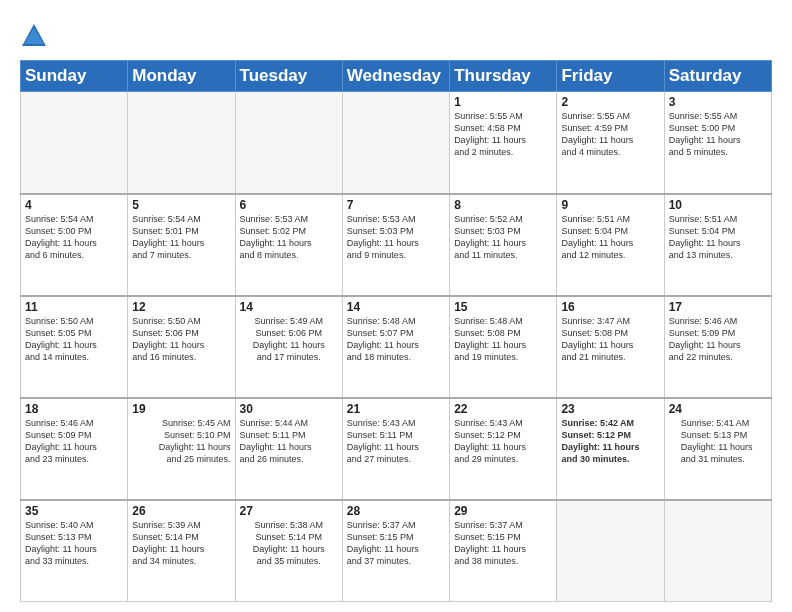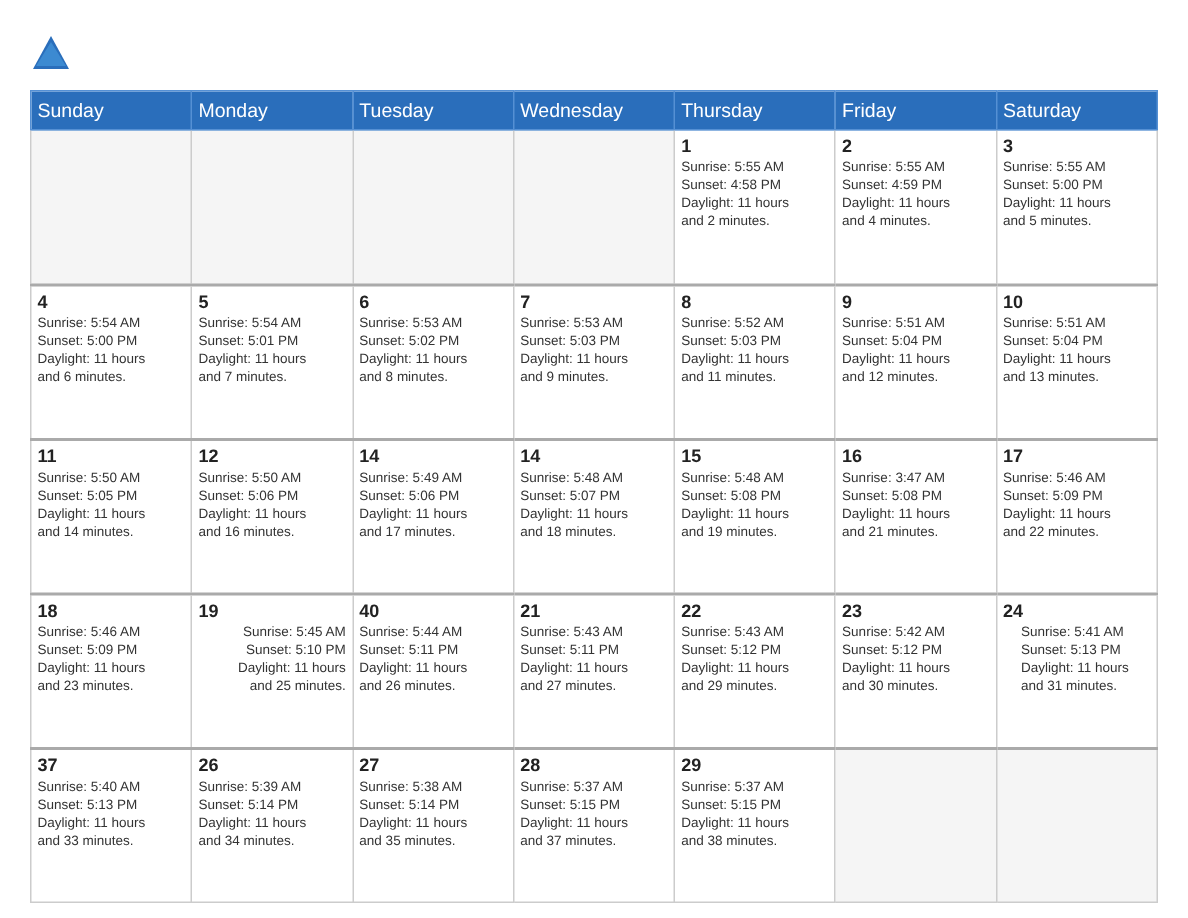--- a/index.html
+++ b/index.html
@@ -72,8 +72,8 @@
     .calendar th {
       background: #2a6ebb;
       color: #fff;
-      font-size: 13px;
-      font-weight: normal;
+      font-size: 17px;
+      font-weight: bold;
       padding: 5px 4px;
       border: 1px solid #5590d4;
       text-align: left;

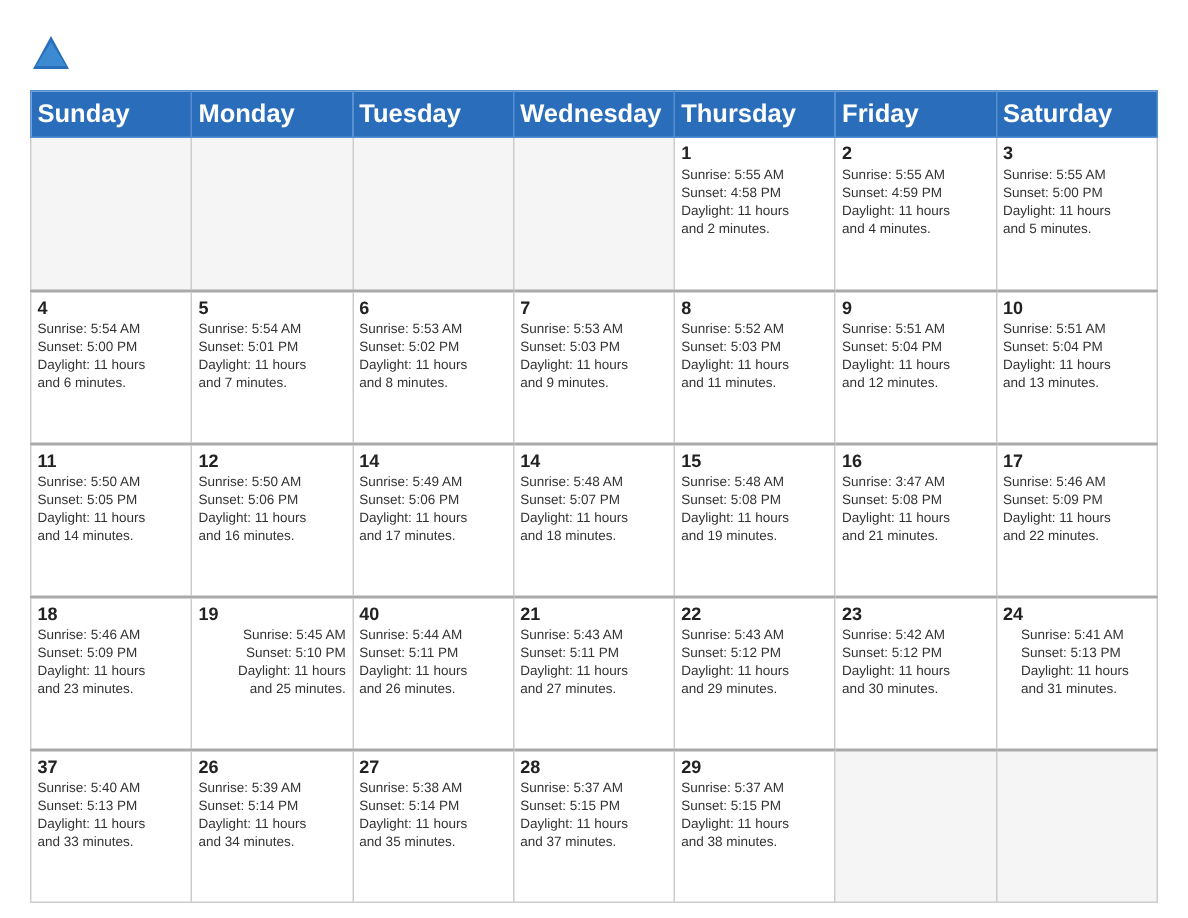--- a/index.html
+++ b/index.html
@@ -235,7 +235,7 @@
           </td>
           <td>
             <span class="day-num">14</span>
-            <div class="cell-text" style="white-space: pre-line;">Sunrise: 5:49 AM
+            <div class="cell-text" style="white-space: pre-line; text-align: center;">Sunrise: 5:49 AM
 Sunset: 5:06 PM
 Daylight: 11 hours
 and 17 minutes.</div>

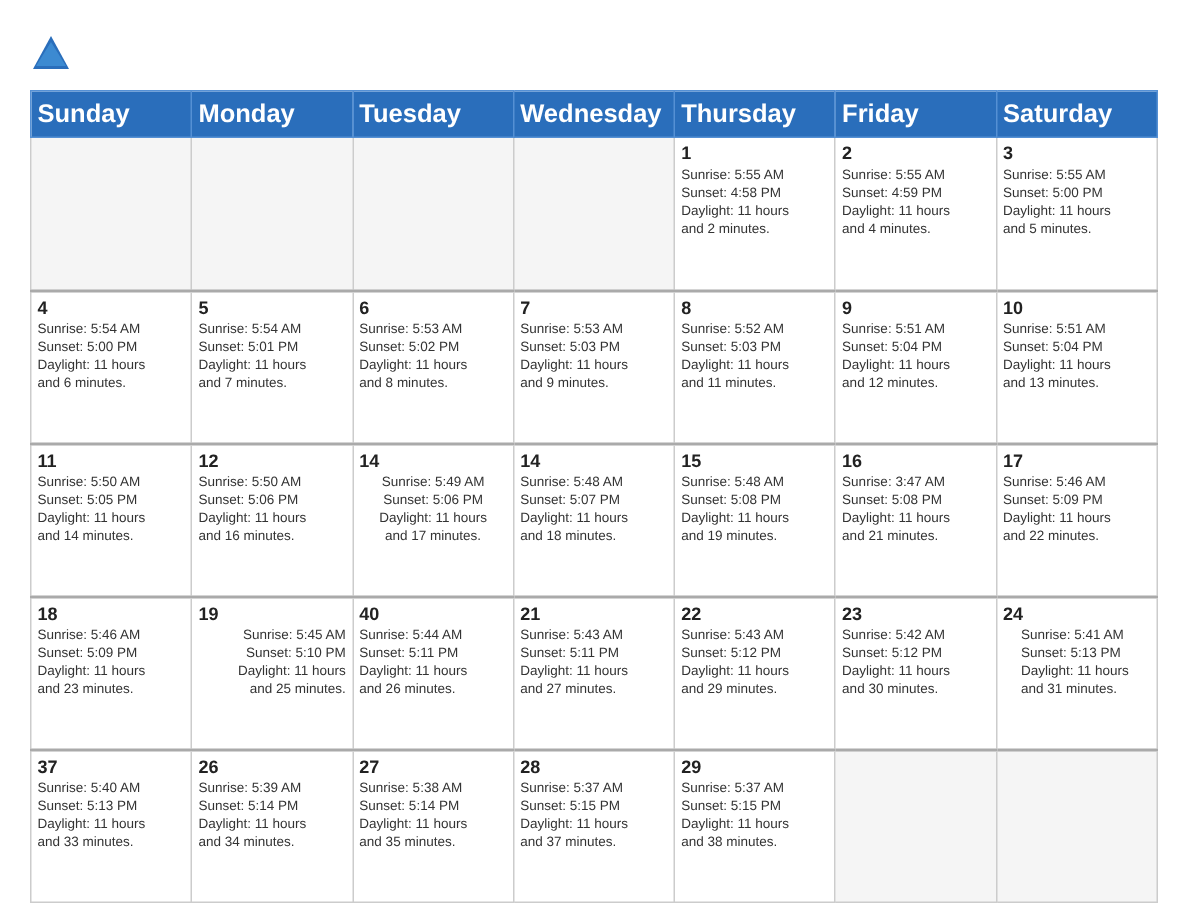--- a/index.html
+++ b/index.html
@@ -285,7 +285,7 @@
 and 25 minutes.</div>
           </td>
           <td>
-            <span class="day-num">40</span>
+            <span class="day-num">30</span>
             <div class="cell-text" style="white-space: pre-line;">Sunrise: 5:44 AM
 Sunset: 5:11 PM
 Daylight: 11 hours

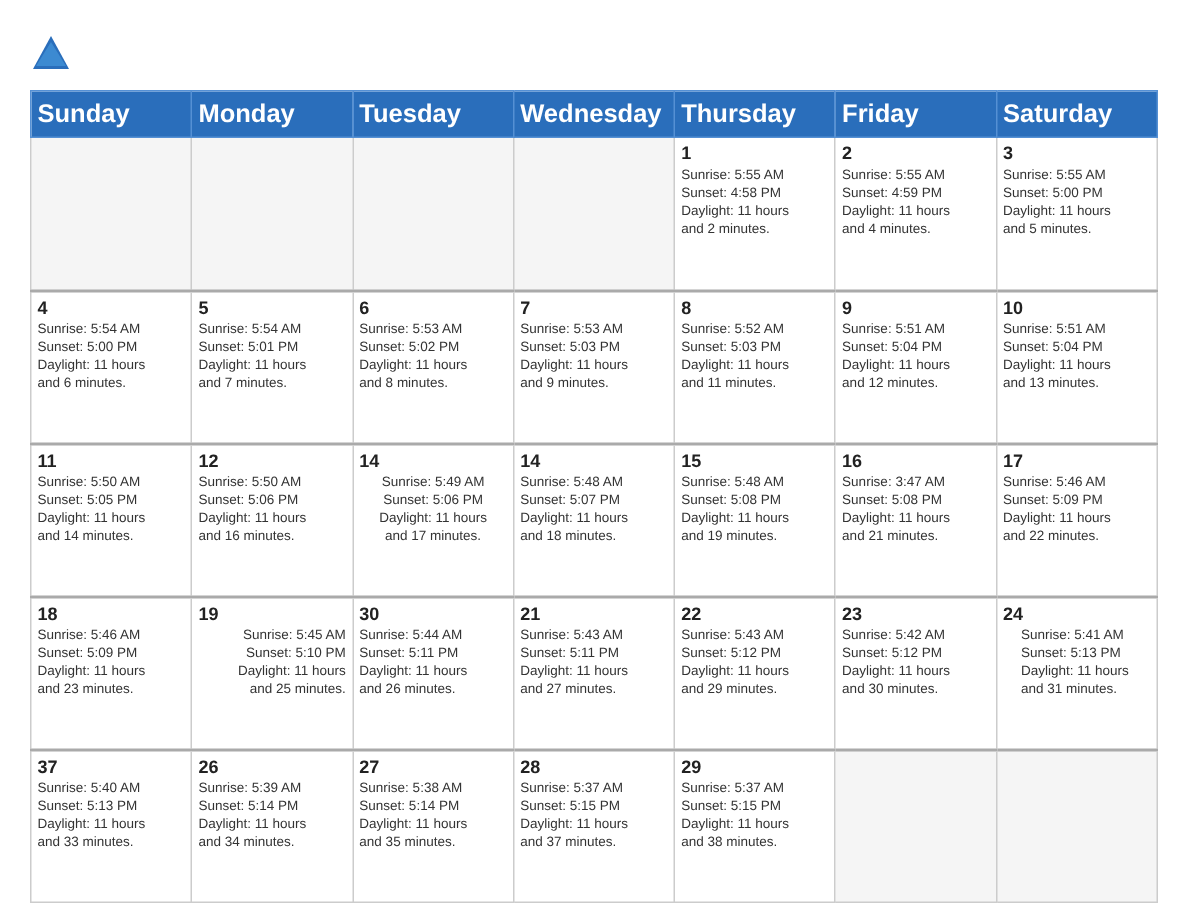--- a/index.html
+++ b/index.html
@@ -307,7 +307,7 @@
           </td>
           <td>
             <span class="day-num">23</span>
-            <div class="cell-text" style="white-space: pre-line;">Sunrise: 5:42 AM
+            <div class="cell-text" style="white-space: pre-line; font-weight: bold;">Sunrise: 5:42 AM
 Sunset: 5:12 PM
 Daylight: 11 hours
 and 30 minutes.</div>

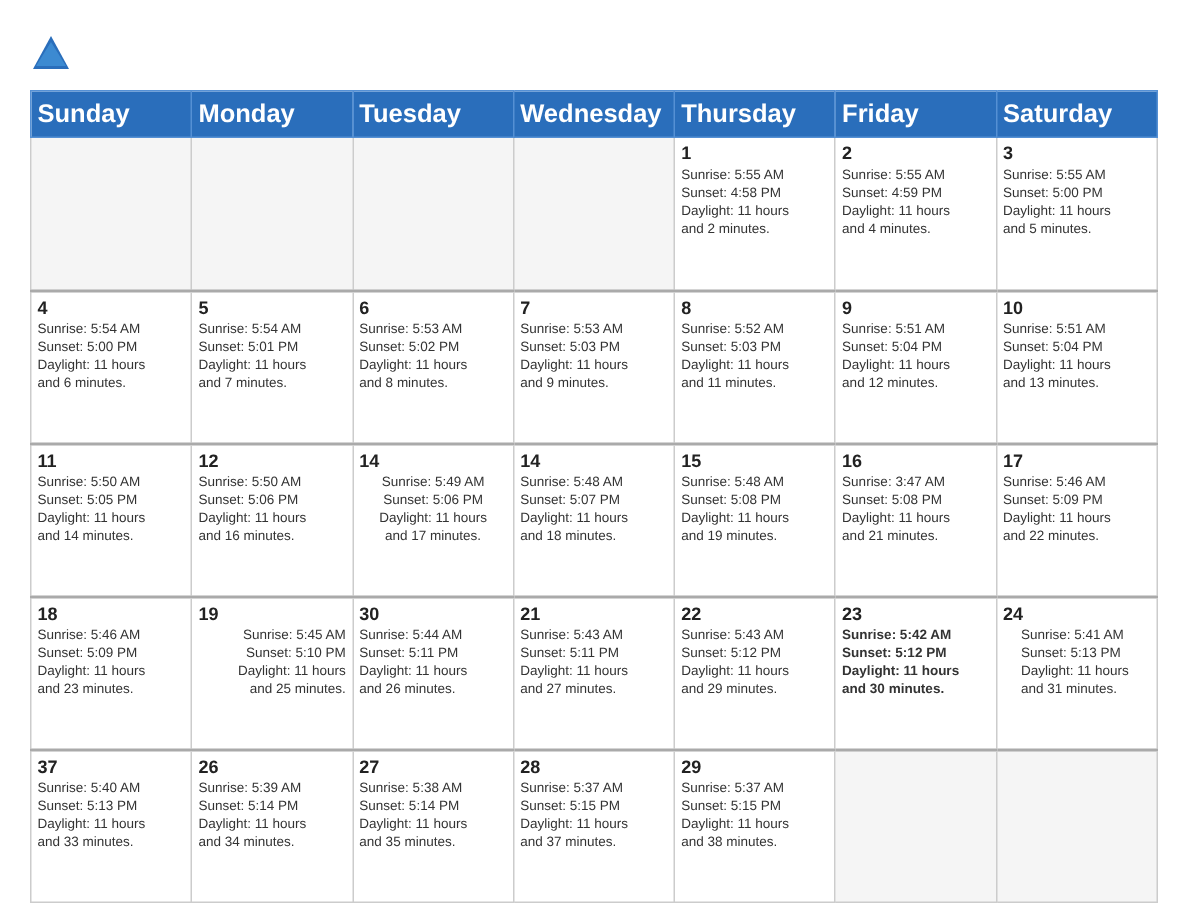--- a/index.html
+++ b/index.html
@@ -322,7 +322,7 @@
         </tr>
         <tr class="row-separator">
           <td>
-            <span class="day-num">37</span>
+            <span class="day-num">35</span>
             <div class="cell-text" style="white-space: pre-line;">Sunrise: 5:40 AM
 Sunset: 5:13 PM
 Daylight: 11 hours

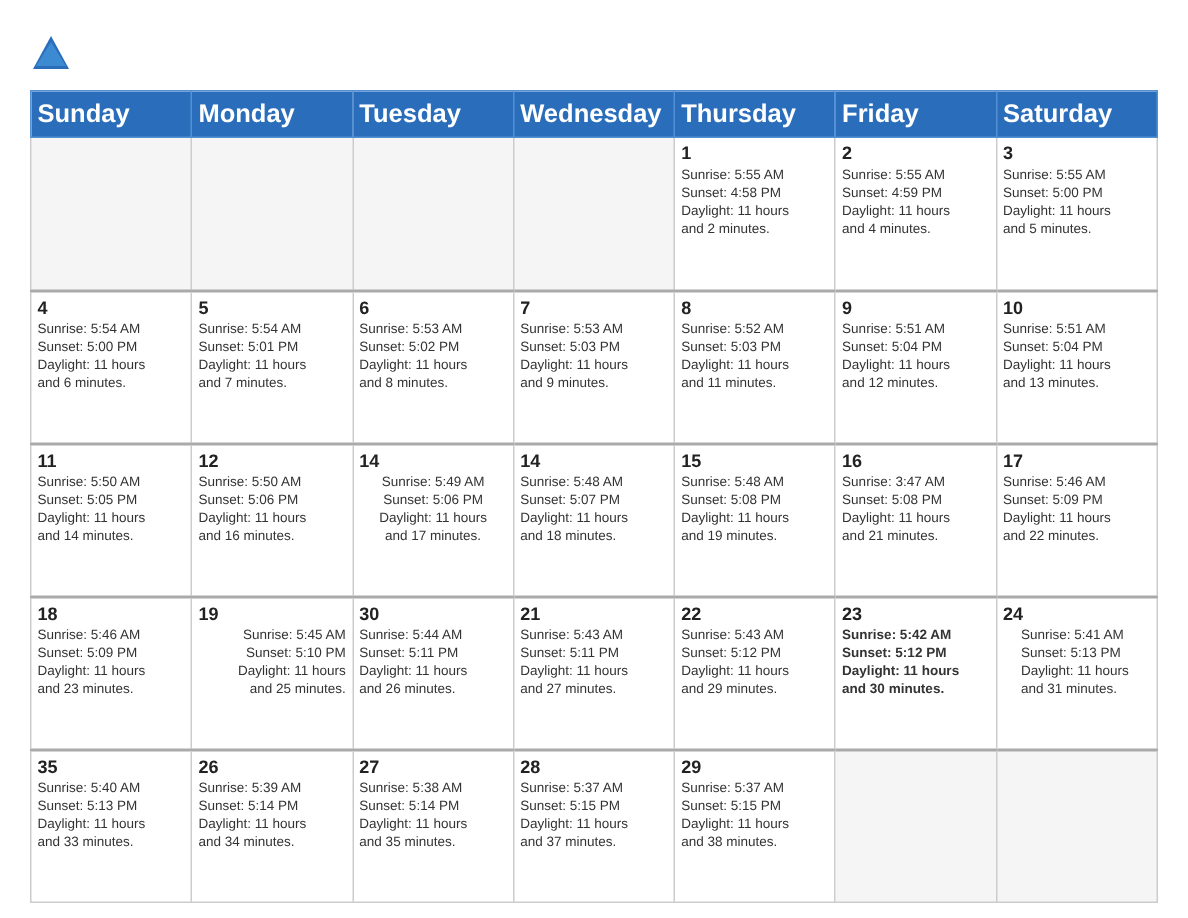--- a/index.html
+++ b/index.html
@@ -337,7 +337,7 @@
           </td>
           <td>
             <span class="day-num">27</span>
-            <div class="cell-text" style="white-space: pre-line;">Sunrise: 5:38 AM
+            <div class="cell-text" style="white-space: pre-line; text-align: center;">Sunrise: 5:38 AM
 Sunset: 5:14 PM
 Daylight: 11 hours
 and 35 minutes.</div>

